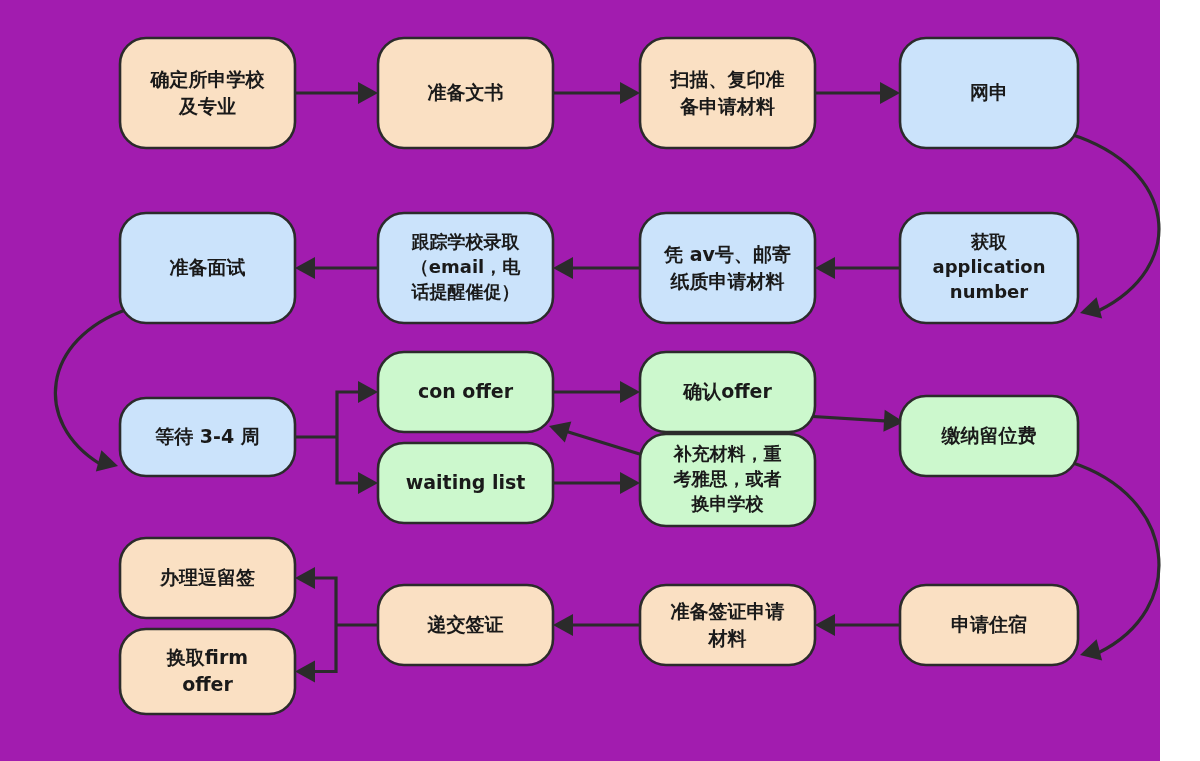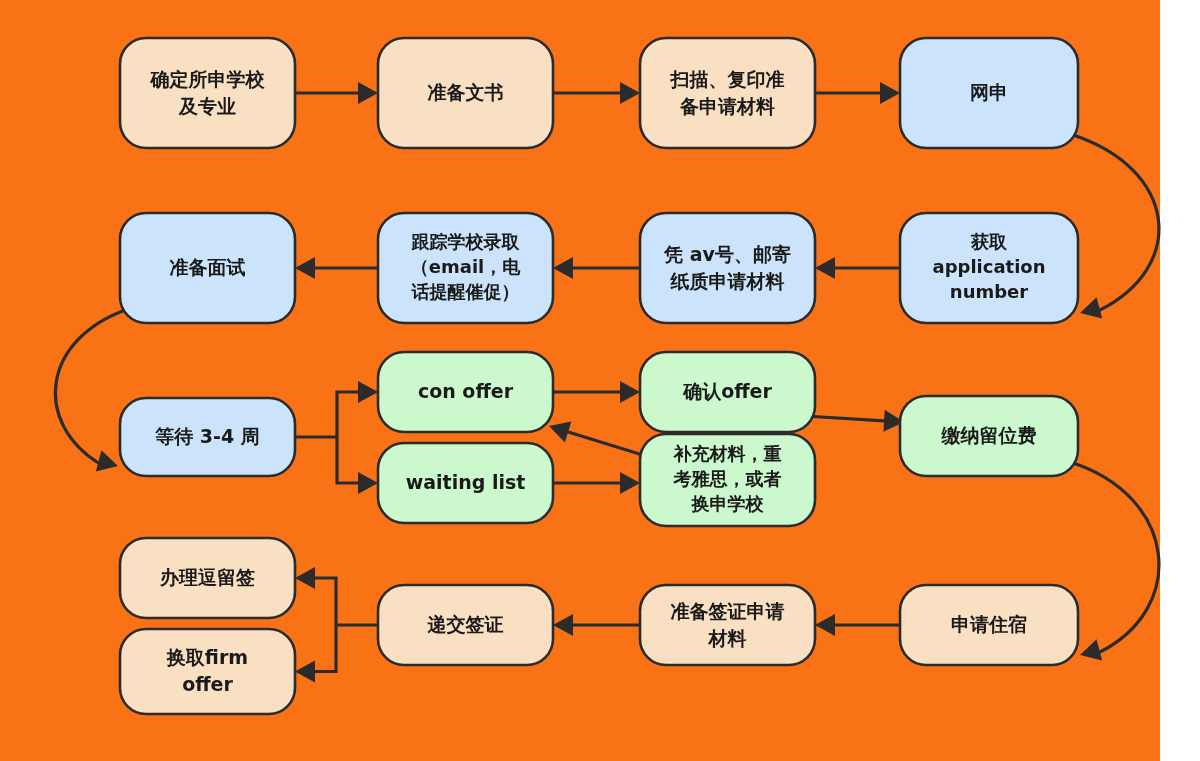--- a/index.html
+++ b/index.html
@@ -17,7 +17,7 @@
     position: relative;
     width: 1160px;
     height: 761px;
-    background: #f97316;
+    background: #a21caf;
   }
   svg#flow-svg {
     position: absolute;

